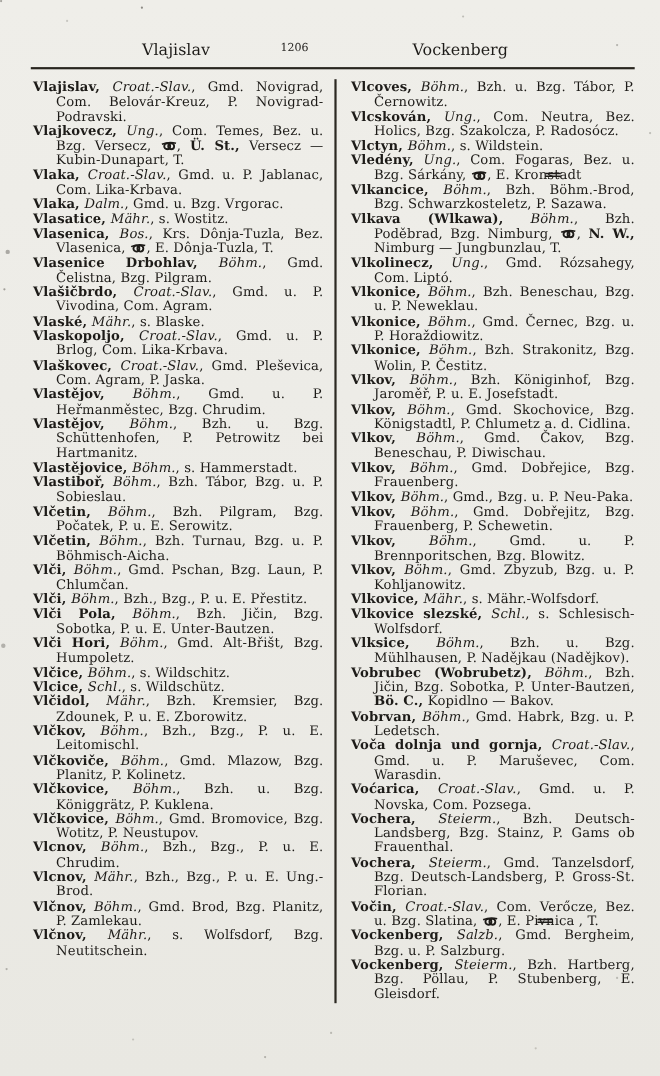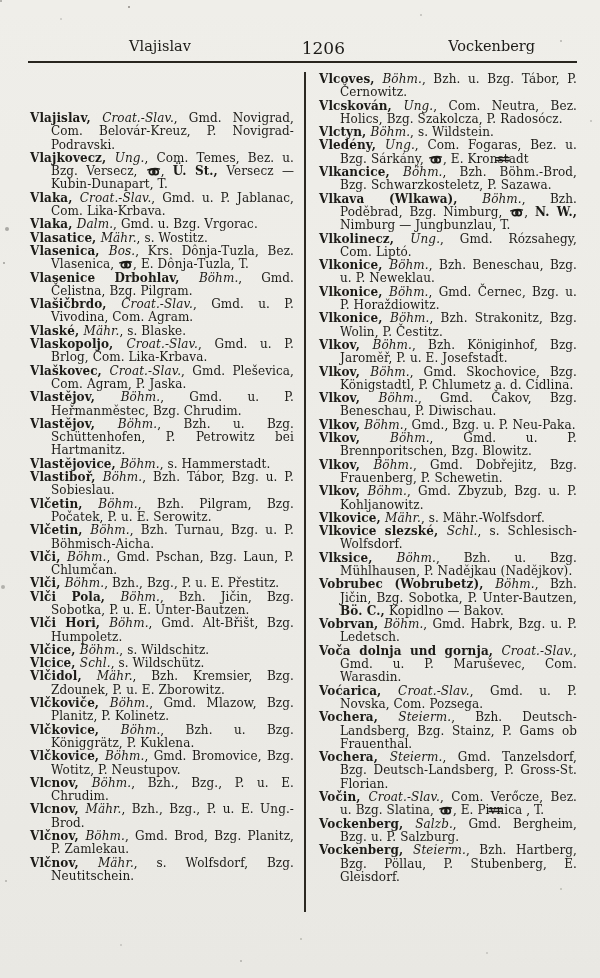--- a/index.html
+++ b/index.html
@@ -15,7 +15,7 @@
   }
   .header{position:absolute;top:38px;left:0;width:488px;height:20px;font-size:14.5px;}
   .hdr-left{position:absolute;left:75px;width:170px;text-align:center;}
-  .hdr-num{position:absolute;left:255px;width:90px;text-align:right;font-size:17px;}
+  .hdr-num{position:absolute;left:255px;width:90px;text-align:left;font-size:10px;}
   .hdr-right{position:absolute;left:375px;width:160px;text-align:right;}
   .rule{position:absolute;left:28px;top:61px;width:549px;height:2px;background:#28251f;}
   .divider{position:absolute;left:304px;top:72px;width:2px;height:840px;background:#2c2922;}

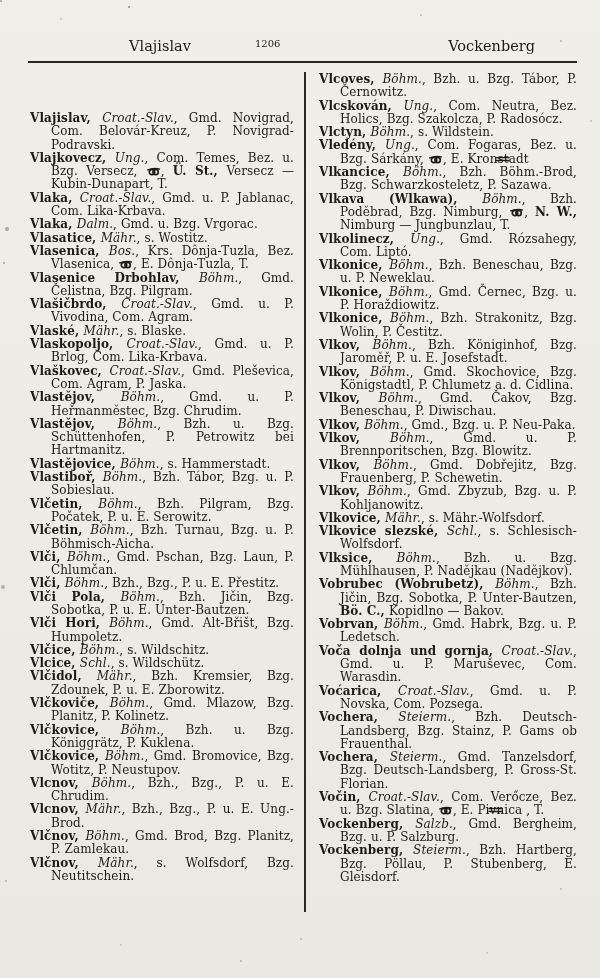--- a/index.html
+++ b/index.html
@@ -16,7 +16,7 @@
   .header{position:absolute;top:38px;left:0;width:488px;height:20px;font-size:14.5px;}
   .hdr-left{position:absolute;left:75px;width:170px;text-align:center;}
   .hdr-num{position:absolute;left:255px;width:90px;text-align:left;font-size:10px;}
-  .hdr-right{position:absolute;left:375px;width:160px;text-align:right;}
+  .hdr-right{position:absolute;left:375px;width:160px;text-align:left;}
   .rule{position:absolute;left:28px;top:61px;width:549px;height:2px;background:#28251f;}
   .divider{position:absolute;left:304px;top:72px;width:2px;height:840px;background:#2c2922;}
   .col{position:absolute;top:73px;font-size:12px;line-height:13.3px;}

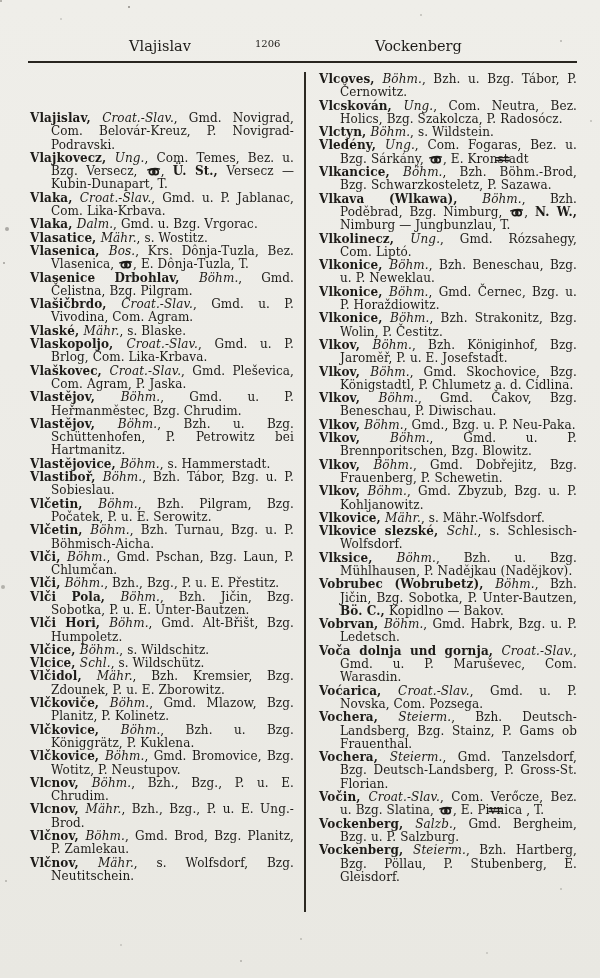--- a/index.html
+++ b/index.html
@@ -20,7 +20,7 @@
   .rule{position:absolute;left:28px;top:61px;width:549px;height:2px;background:#28251f;}
   .divider{position:absolute;left:304px;top:72px;width:2px;height:840px;background:#2c2922;}
   .col{position:absolute;top:73px;font-size:12px;line-height:13.3px;}
-  .col-left{left:30px;width:264px;margin-top:39px;}
+  .col-left{left:30px;width:264px;}
   .col-right{left:319px;width:258px;}
   .entry{
     margin:0;text-align:justify;

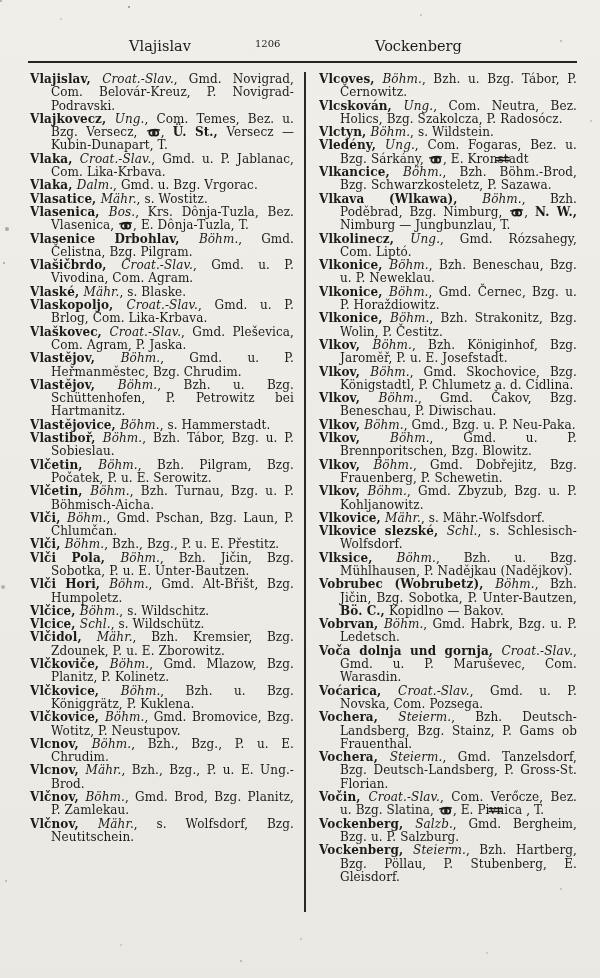--- a/index.html
+++ b/index.html
@@ -123,6 +123,7 @@
       <p class="entry"><b>Vlkov, </b><em>Böhm.</em><span>, Bzh. Königinhof, Bzg. Jaroměř, P. u. E. Josefstadt.</span></p>
       <p class="entry"><b>Vlkov, </b><em>Böhm.</em><span>, Gmd. Skochovice, Bzg. Königstadtl, P. Chlumetz a. d. Cidlina.</span></p>
       <p class="entry"><b>Vlkov, </b><em>Böhm.</em><span>, Gmd. Čakov, Bzg. Beneschau, P. Diwischau.</span></p>
+      <p class="entry"><b>Vlkov, </b><em>Böhm.</em><span>, Gmd. Dobřejice, Bzg. Frauenberg.</span></p>
       <p class="entry"><b>Vlkov, </b><em>Böhm.</em><span>, Gmd., Bzg. u. P. Neu-Paka.</span></p>
       <p class="entry"><b>Vlkov, </b><em>Böhm.</em><span>, Gmd. u. P. Brennporitschen, Bzg. Blowitz.</span></p>
       <p class="entry"><b>Vlkov, </b><em>Böhm.</em><span>, Gmd. Dobřejitz, Bzg. Frauenberg, P. Schewetin.</span></p>

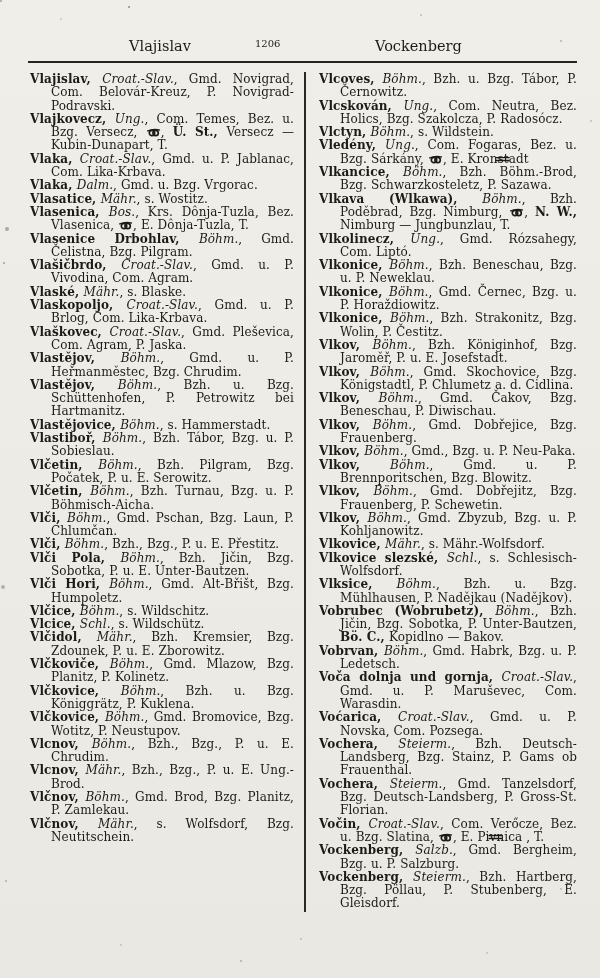--- a/index.html
+++ b/index.html
@@ -125,8 +125,8 @@
       <p class="entry"><b>Vlkov, </b><em>Böhm.</em><span>, Gmd. Čakov, Bzg. Beneschau, P. Diwischau.</span></p>
       <p class="entry"><b>Vlkov, </b><em>Böhm.</em><span>, Gmd. Dobřejice, Bzg. Frauenberg.</span></p>
       <p class="entry"><b>Vlkov, </b><em>Böhm.</em><span>, Gmd., Bzg. u. P. Neu-Paka.</span></p>
+      <p class="entry"><b>Vlkov, </b><em>Böhm.</em><span>, Gmd. Dobřejitz, Bzg. Frauenberg, P. Schewetin.</span></p>
       <p class="entry"><b>Vlkov, </b><em>Böhm.</em><span>, Gmd. u. P. Brennporitschen, Bzg. Blowitz.</span></p>
-      <p class="entry"><b>Vlkov, </b><em>Böhm.</em><span>, Gmd. Dobřejitz, Bzg. Frauenberg, P. Schewetin.</span></p>
       <p class="entry"><b>Vlkov, </b><em>Böhm.</em><span>, Gmd. Zbyzub, Bzg. u. P. Kohljanowitz.</span></p>
       <p class="entry"><b>Vlkovice, </b><em>Mähr.</em><span>, s. Mähr.-Wolfsdorf.</span></p>
       <p class="entry"><b>Vlkovice slezské, </b><em>Schl.</em><span>, s. Schlesisch-Wolfsdorf.</span></p>

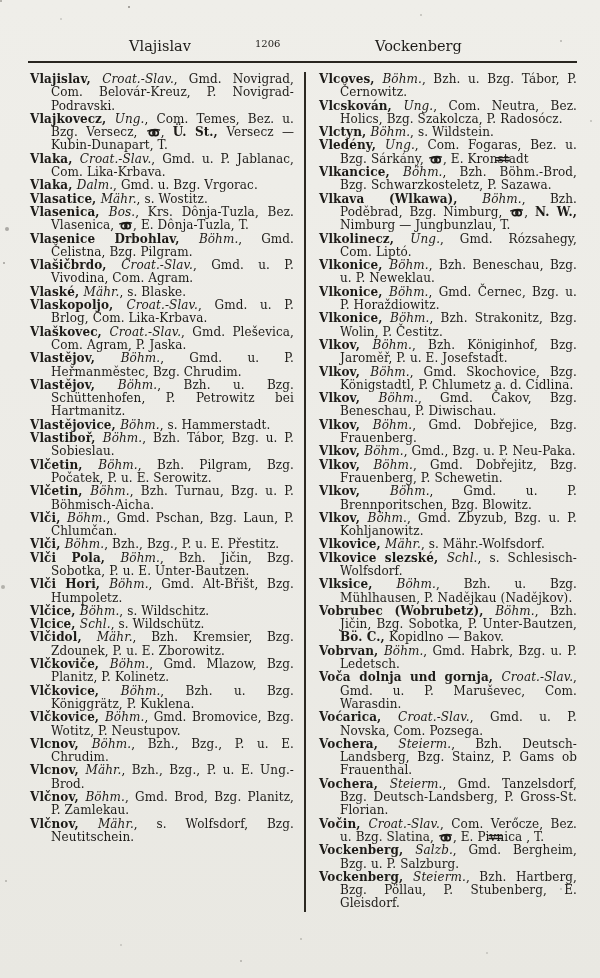--- a/index.html
+++ b/index.html
@@ -93,6 +93,7 @@
       <p class="entry"><b>Vlčice, </b><em>Böhm.</em><span>, s. Wildschitz.</span></p>
       <p class="entry"><b>Vlcice, </b><em>Schl.</em><span>, s. Wildschütz.</span></p>
       <p class="entry"><b>Vlčidol, </b><em>Mähr.</em><span>, Bzh. Kremsier, Bzg. Zdounek, P. u. E. Zborowitz.</span></p>
+      <p class="entry"><b>Vlčkov, </b><em>Böhm.</em><span>, Bzh., Bzg., P. u. E. Leitomischl.</span></p>
       <p class="entry"><b>Vlčkoviče, </b><em>Böhm.</em><span>, Gmd. Mlazow, Bzg. Planitz, P. Kolinetz.</span></p>
       <p class="entry"><b>Vlčkovice, </b><em>Böhm.</em><span>, Bzh. u. Bzg. Königgrätz, P. Kuklena.</span></p>
       <p class="entry"><b>Vlčkovice, </b><em>Böhm.</em><span>, Gmd. Bromovice, Bzg. Wotitz, P. Neustupov.</span></p>

